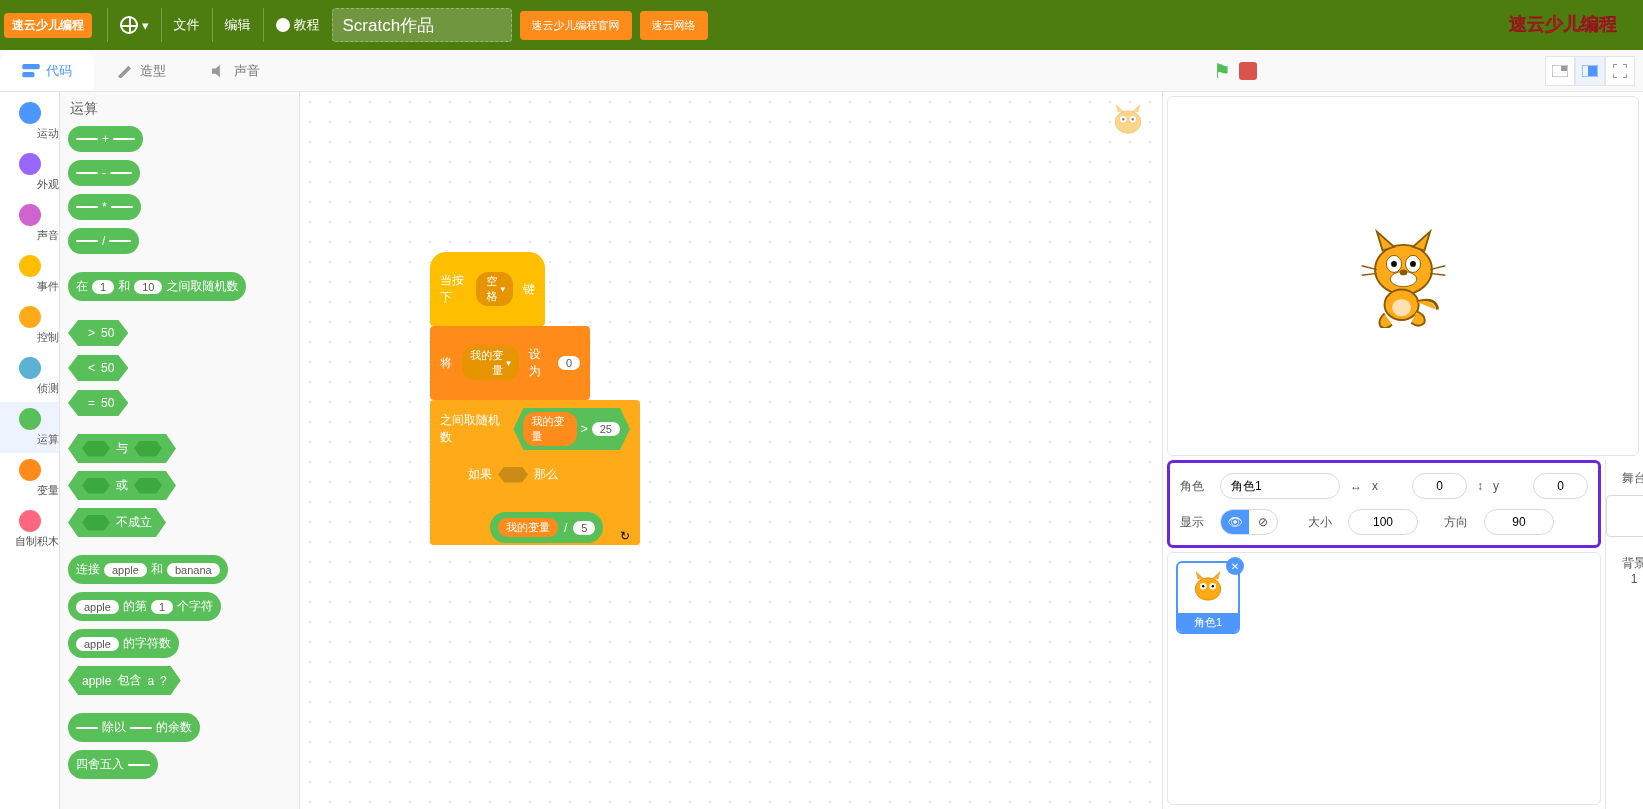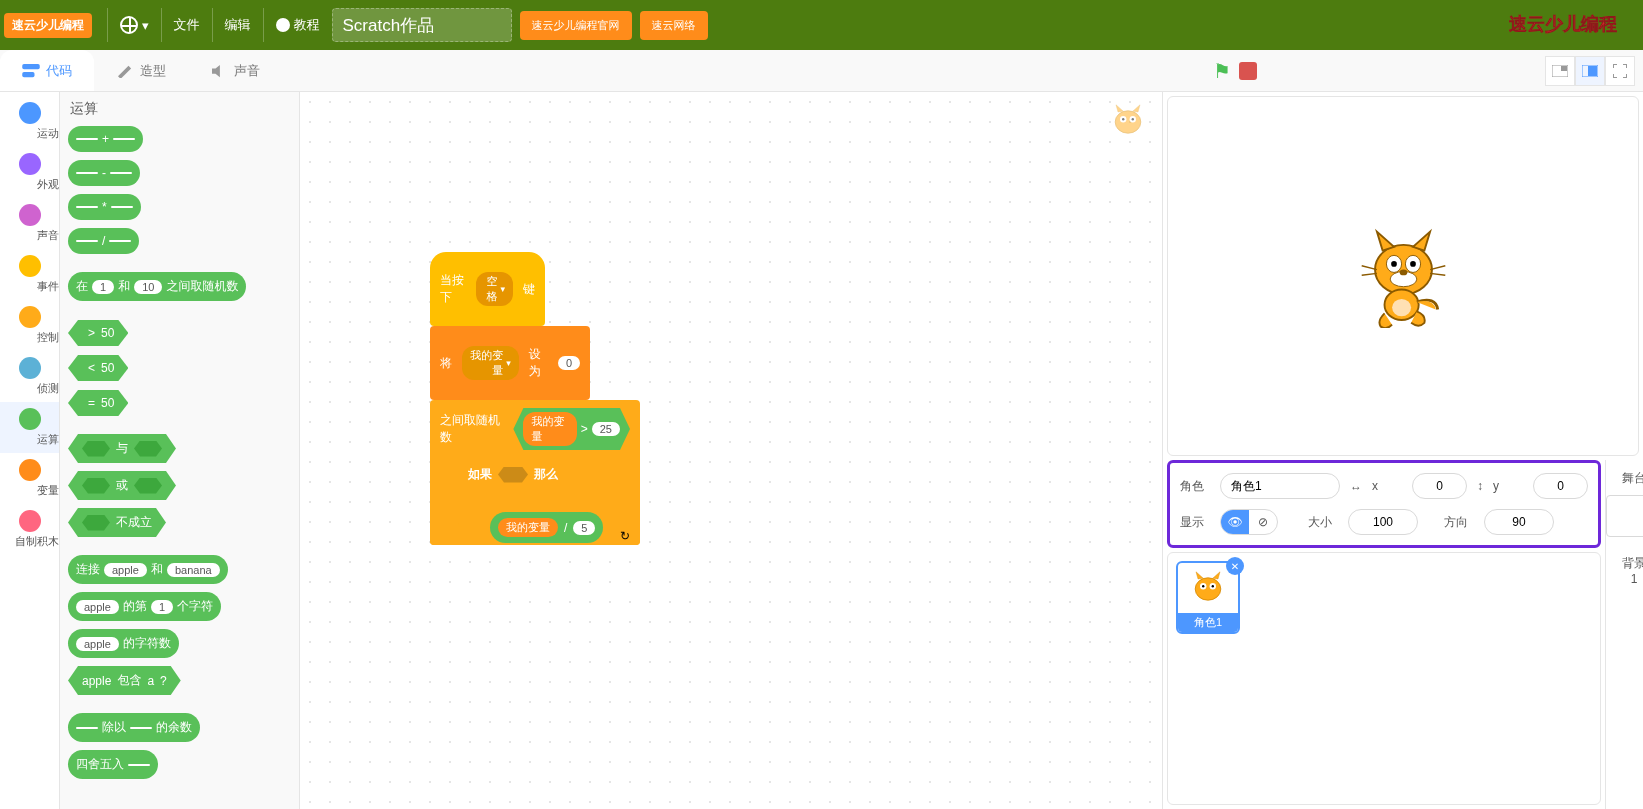--- a/index.html
+++ b/index.html
@@ -52,7 +52,7 @@
 .varset { background: #ff8c1a; width: 160px; }
 .cblock { background: #ffab19; border-radius: 4px; position: relative; }
 .cblock .ctop { padding: 8px 10px; display:flex; align-items:center; gap:6px; }
-.cblock .cbody { background: transparent; margin-left: 14px; min-height: 30px; border-left: 14px solid #ffab19; font-weight: bold; }
+.cblock .cbody { background: transparent; margin-left: 14px; min-height: 30px; border-left: 14px solid #ffab19; }
 .cblock .cbottom { height: 18px; background: #ffab19; border-radius: 0 0 4px 4px; display:flex; align-items:center; justify-content:flex-end; padding-right:10px; }
 .ifblock { background: #ffab19; margin-left: 0; }
 .ifblock .ctop { padding: 8px 10px; display:flex; align-items:center; gap:6px; color:#fff; font-size:12px; }

